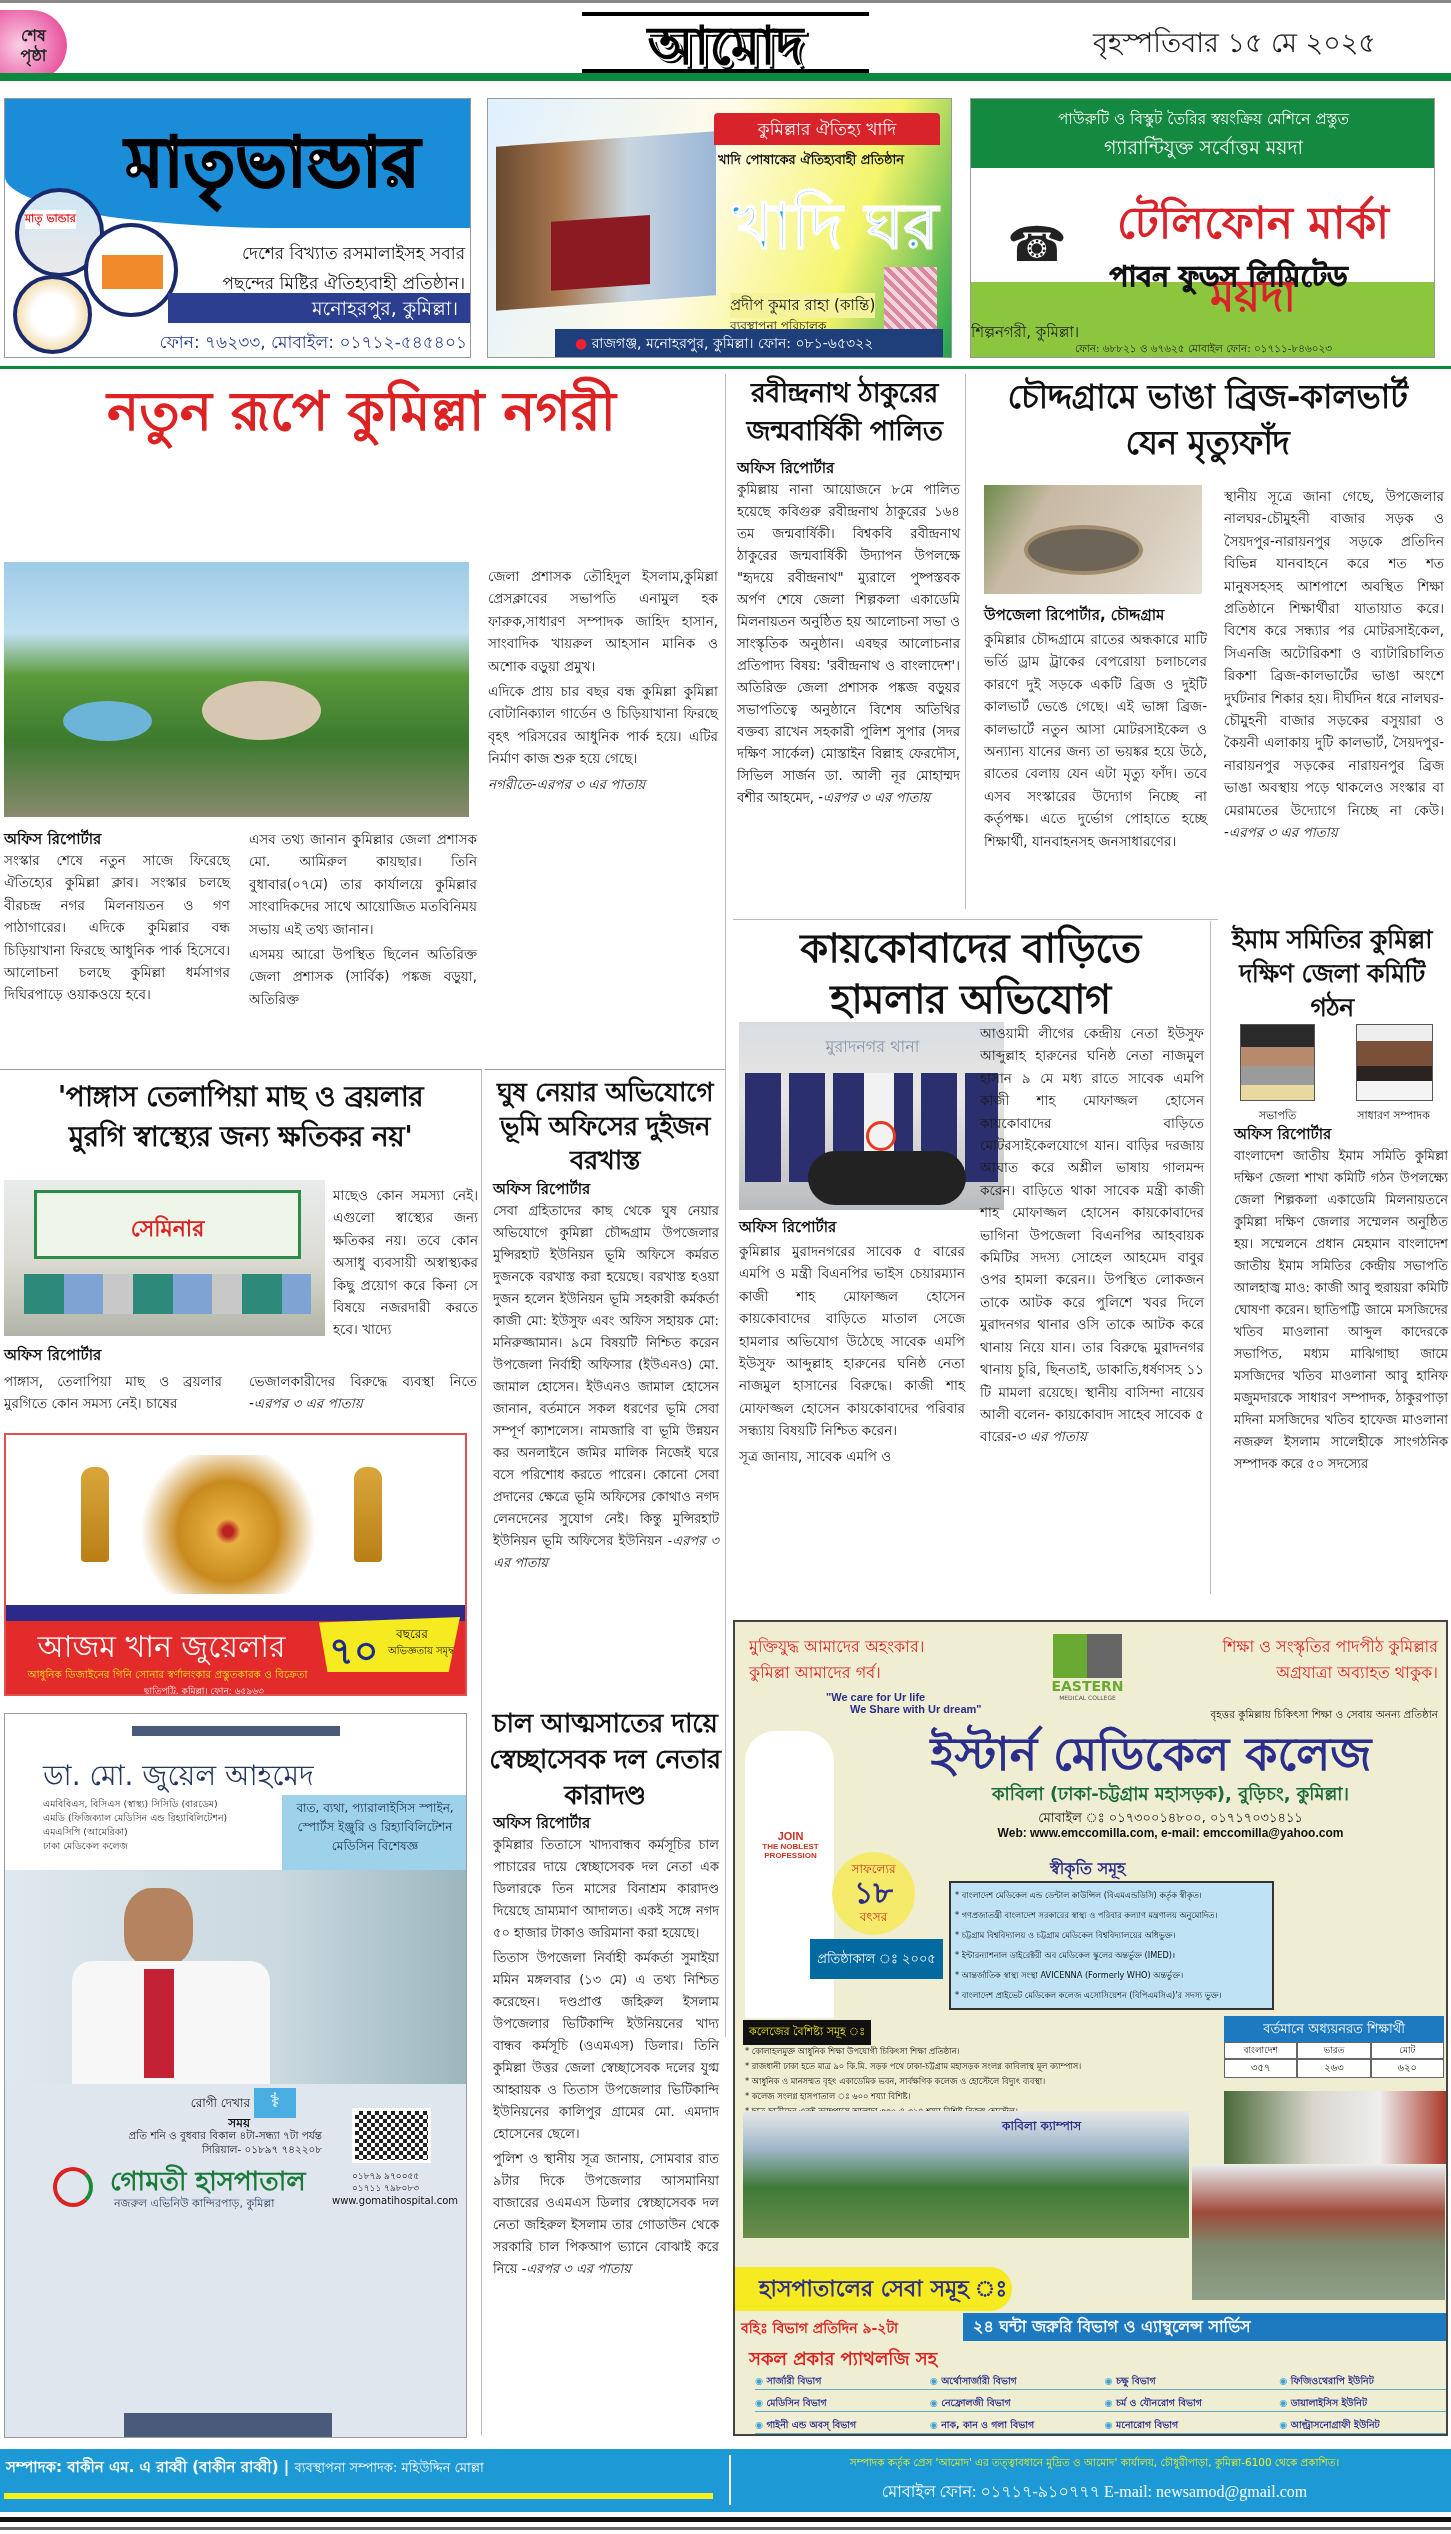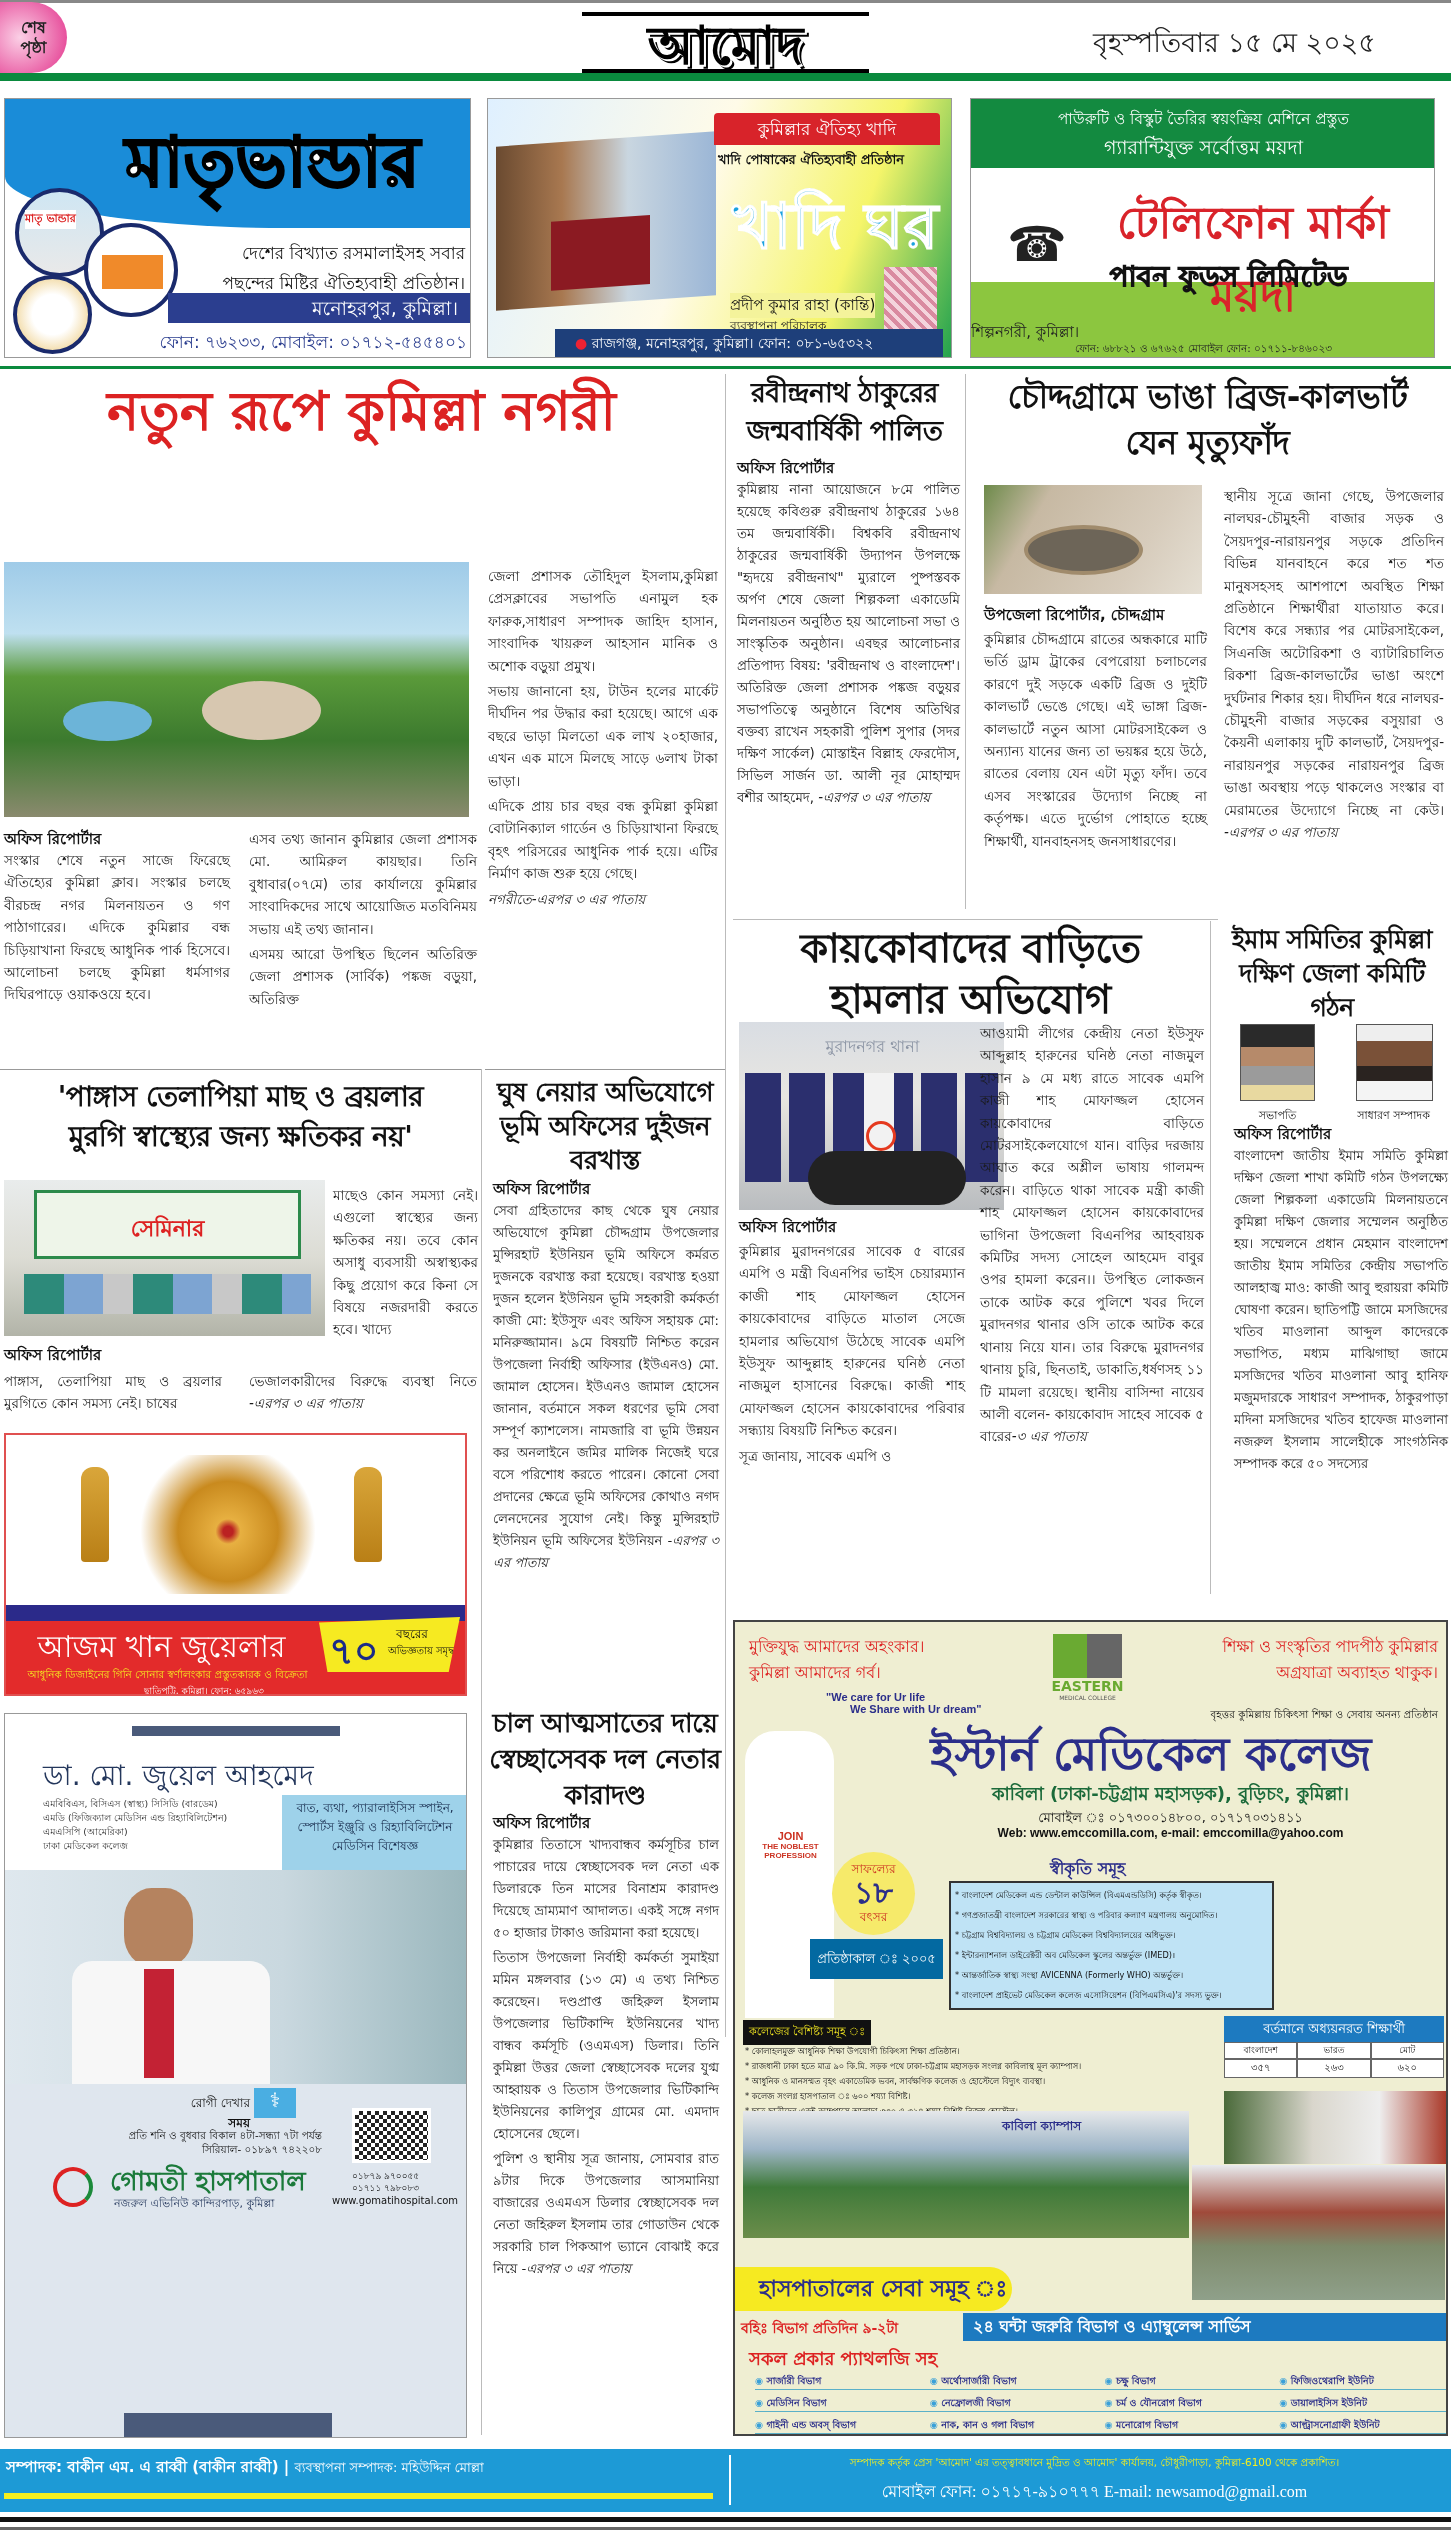--- a/index.html
+++ b/index.html
@@ -15,7 +15,7 @@
 .rule-h{position:absolute;height:2px;background:#999}
 
 #topline{left:0;top:0;width:1451px;height:3px;background:#888}
-#seshp{left:0;top:2px;width:67px;height:71px;border-radius:0 36px 36px 0;background:radial-gradient(circle at 30% 50%,#fbd0e6,#e2308a);display:flex;flex-direction:column;justify-content:center;align-items:center;font-size:16px;line-height:20px;font-weight:bold;color:#222}
+#seshp{left:0;top:10px;width:67px;height:71px;border-radius:0 36px 36px 0;background:radial-gradient(circle at 30% 50%,#fbd0e6,#e2308a);display:flex;flex-direction:column;justify-content:center;align-items:center;font-size:16px;line-height:20px;font-weight:bold;color:#222}
 #logo{left:582px;top:12px;width:287px;height:61px;font-size:53px;font-weight:bold;font-family:"DejaVu Serif",serif;color:#000;text-align:center;line-height:59px;text-shadow:2px 2px 0 #fff,4px 4px 0 #000;border-top:4px solid #000;border-bottom:4px solid #000}
 #date{left:1093px;top:22px;width:347px;font-size:27px;color:#222}
 #greenbar{left:0;top:73px;width:1451px;height:8px;background:#0a8a3e}

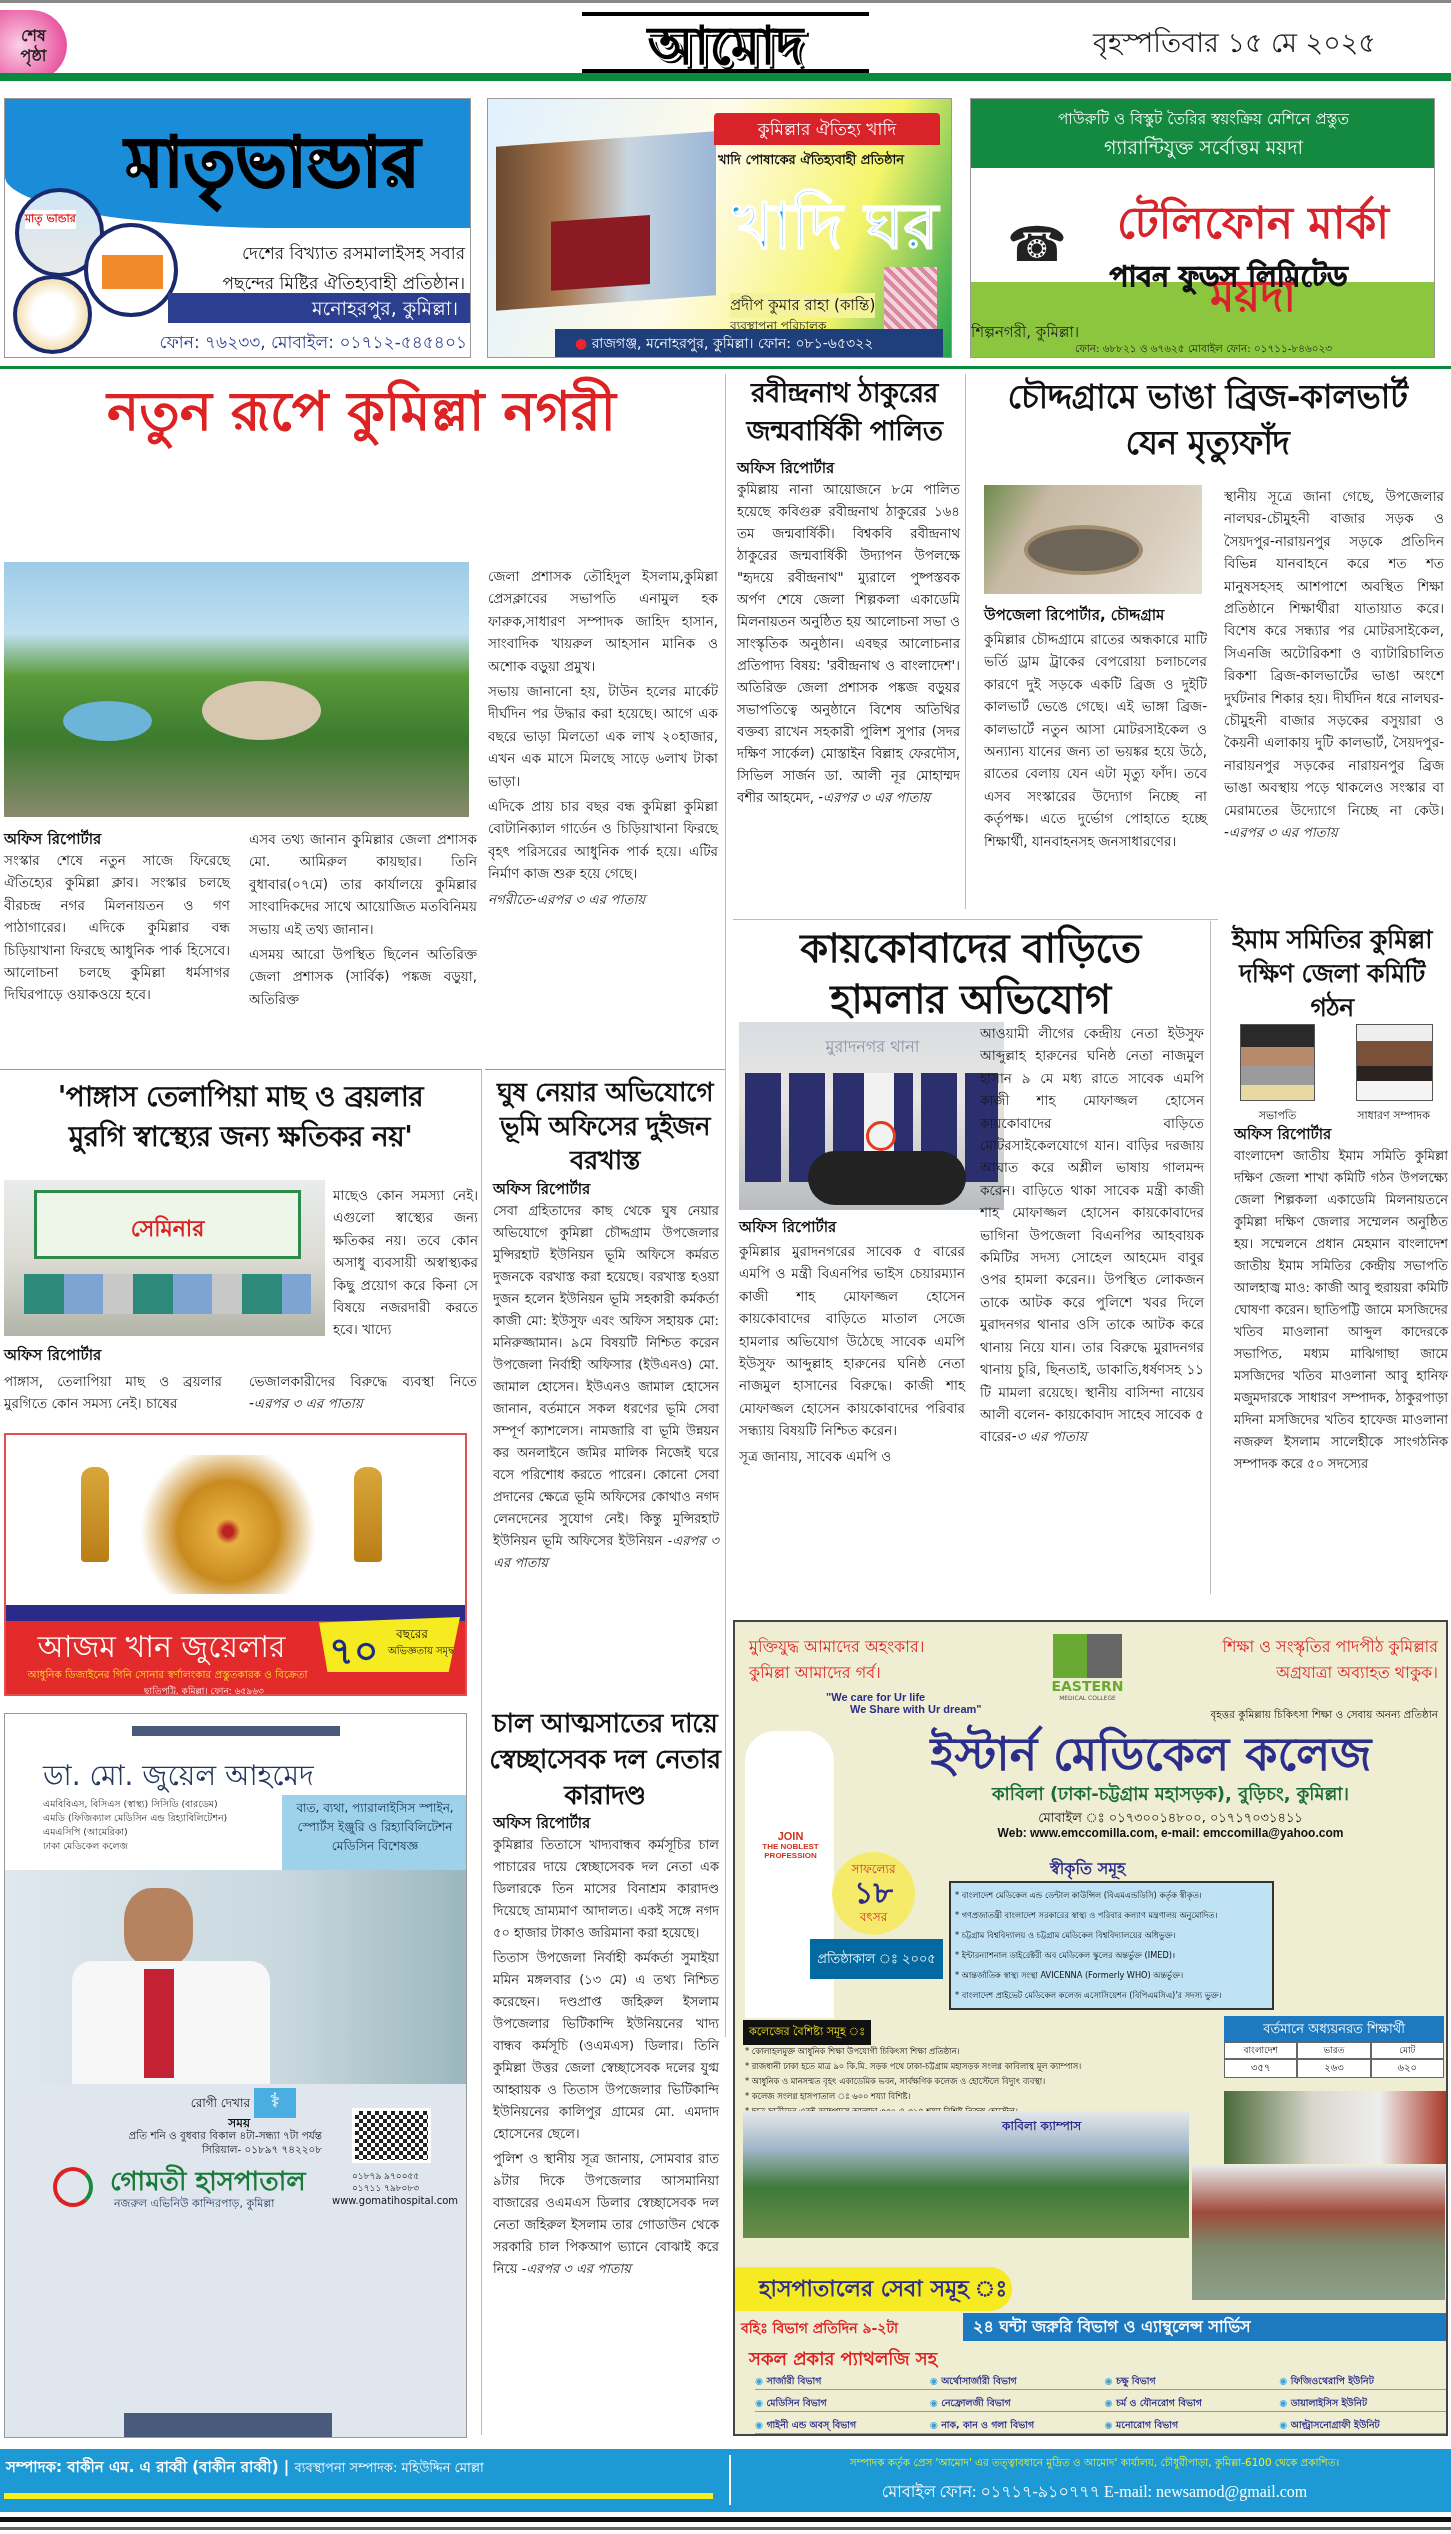--- a/index.html
+++ b/index.html
@@ -117,7 +117,6 @@
 </div>
 <div class="abs txt" id="lead-c2">
   <p>জেলা প্রশাসক তৌহিদুল ইসলাম,কুমিল্লা প্রেসক্লাবের সভাপতি এনামুল হক ফারুক,সাধারণ সম্পাদক জাহিদ হাসান, সাংবাদিক খায়রুল আহসান মানিক ও অশোক বড়ুয়া প্রমুখ।</p>
-  <p>সভায় জানানো হয়, টাউন হলের মার্কেট দীর্ঘদিন পর উদ্ধার করা হয়েছে। আগে এক বছরে ভাড়া মিলতো এক লাখ ২০হাজার, এখন এক মাসে মিলছে সাড়ে ৬লাখ টাকা ভাড়া।</p>
   <p>এদিকে প্রায় চার বছর বন্ধ কুমিল্লা কুমিল্লা বোটানিক্যাল গার্ডেন ও চিড়িয়াখানা ফিরছে বৃহৎ পরিসরের আধুনিক পার্ক হয়ে। এটির নির্মাণ কাজ শুরু হয়ে গেছে।</p>
   <p class="cont">নগরীতে-এরপর ৩ এর পাতায়</p>
 </div>

